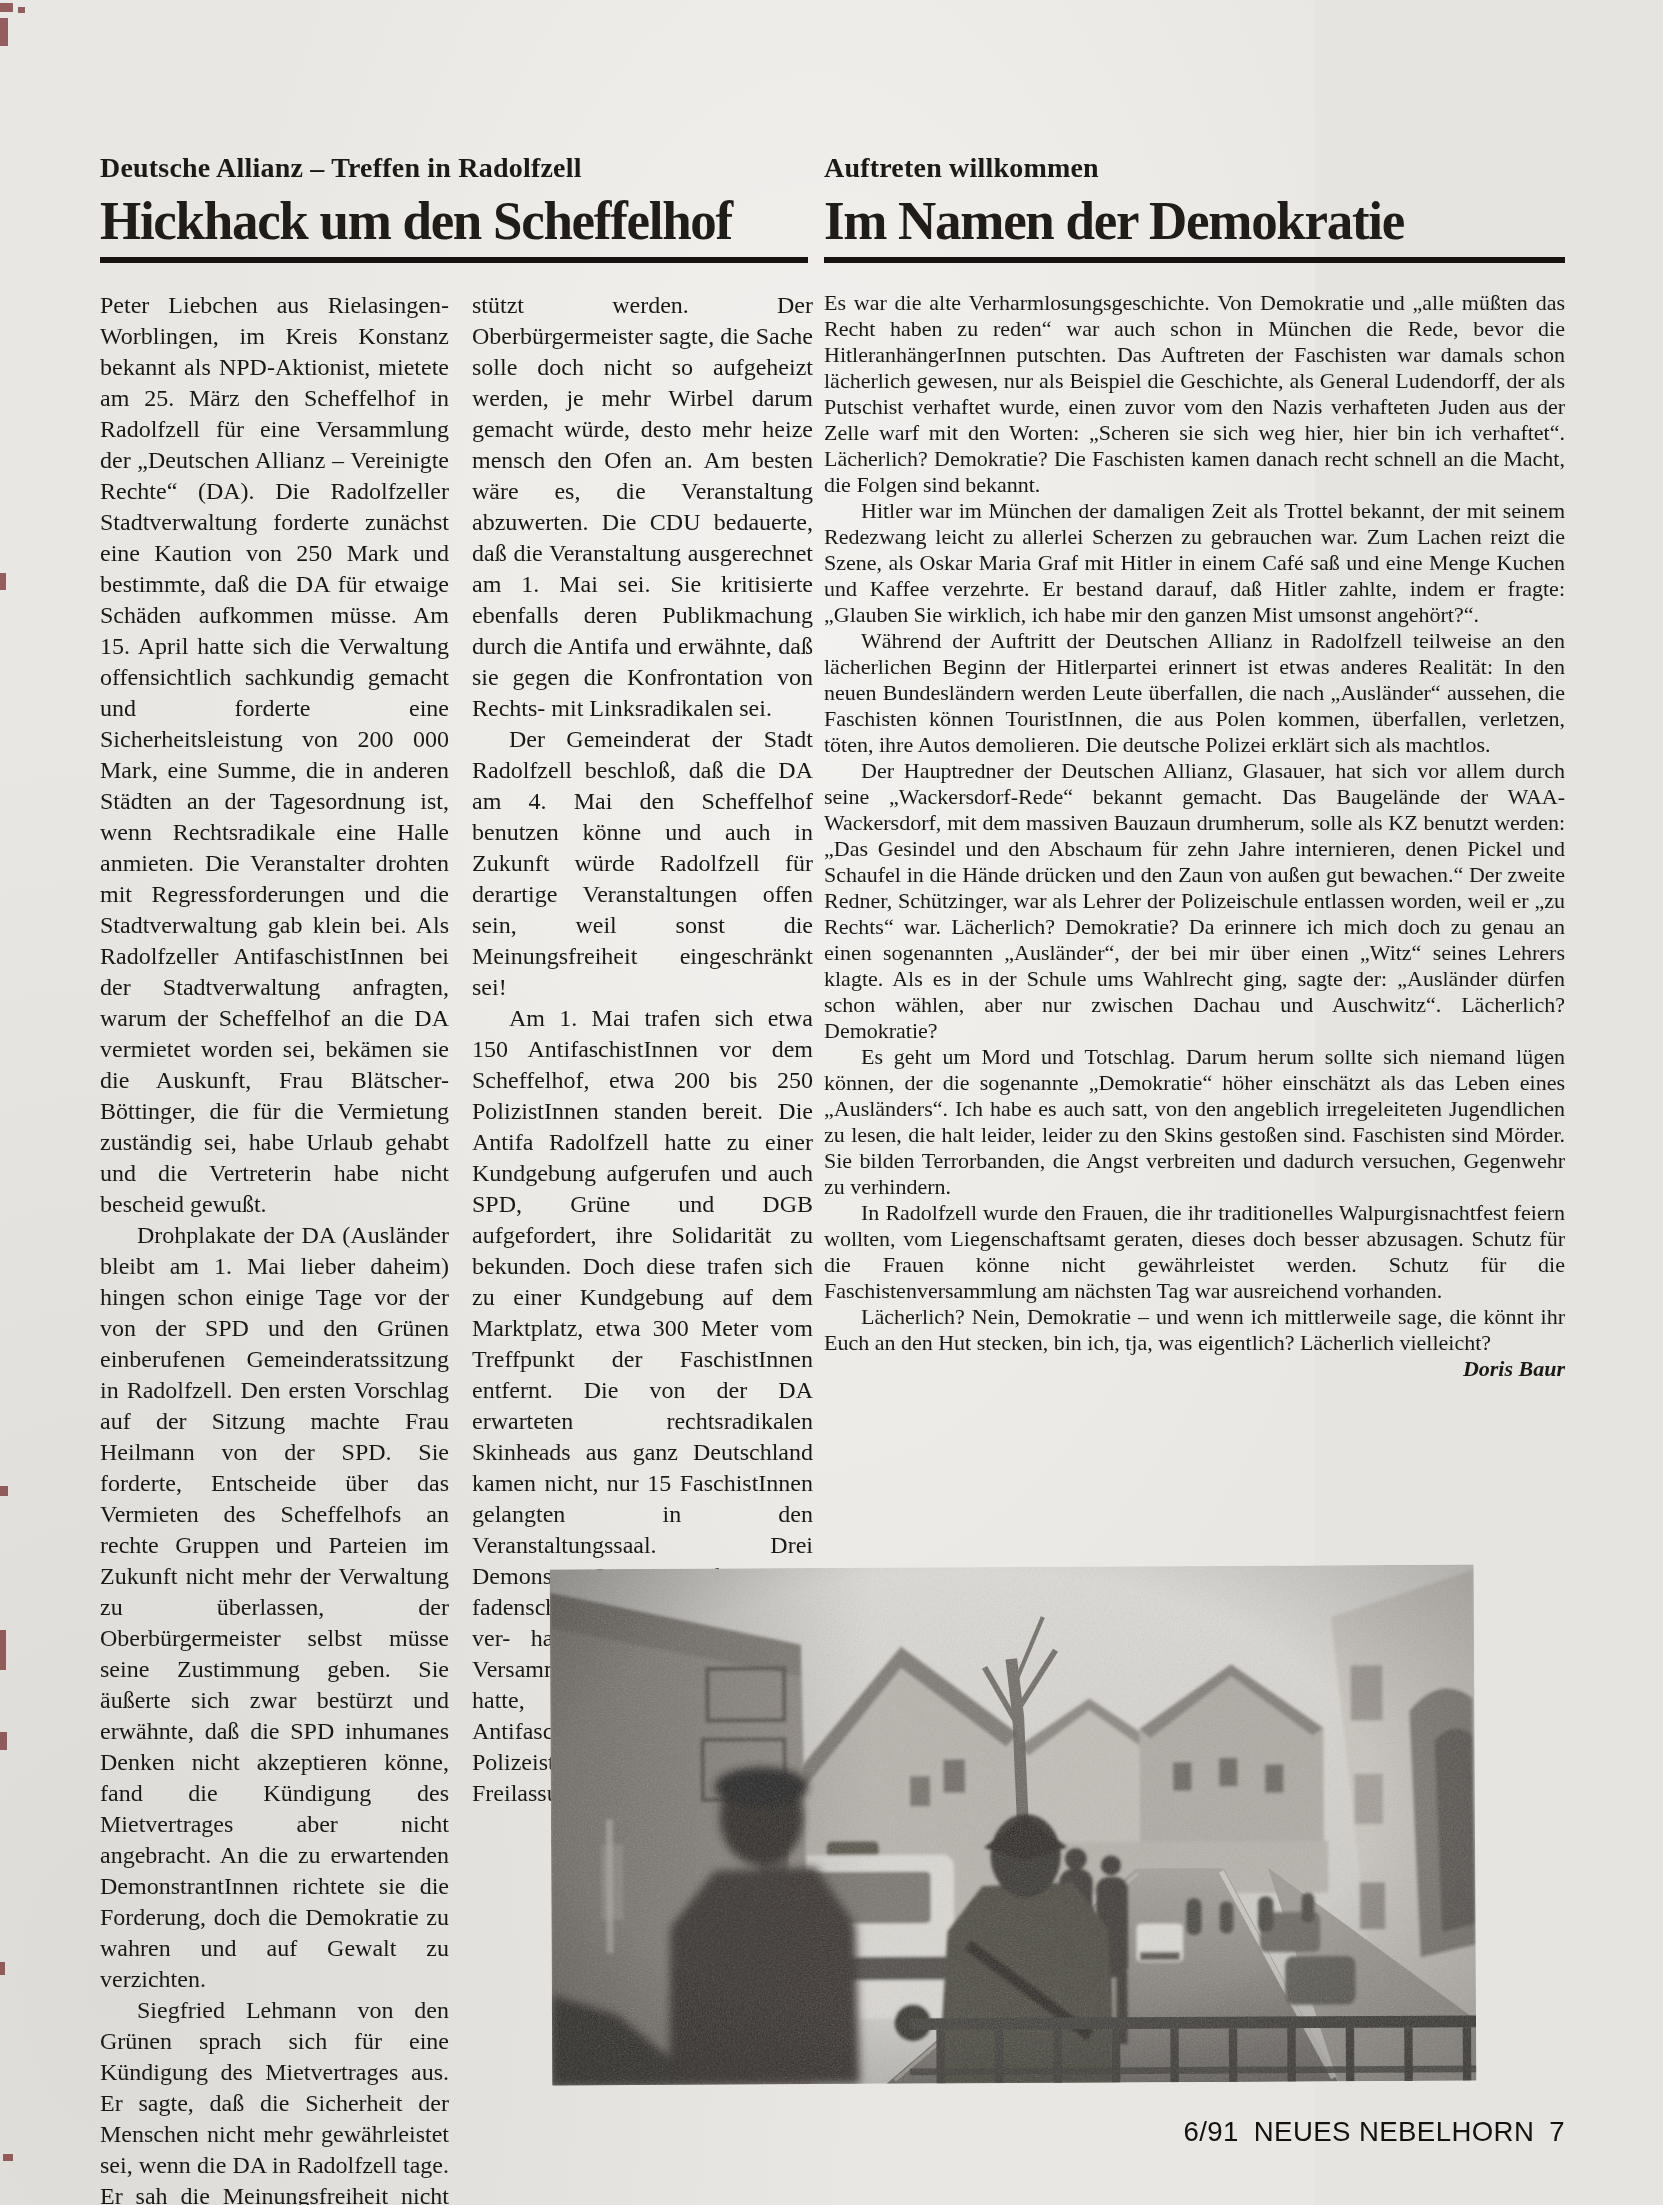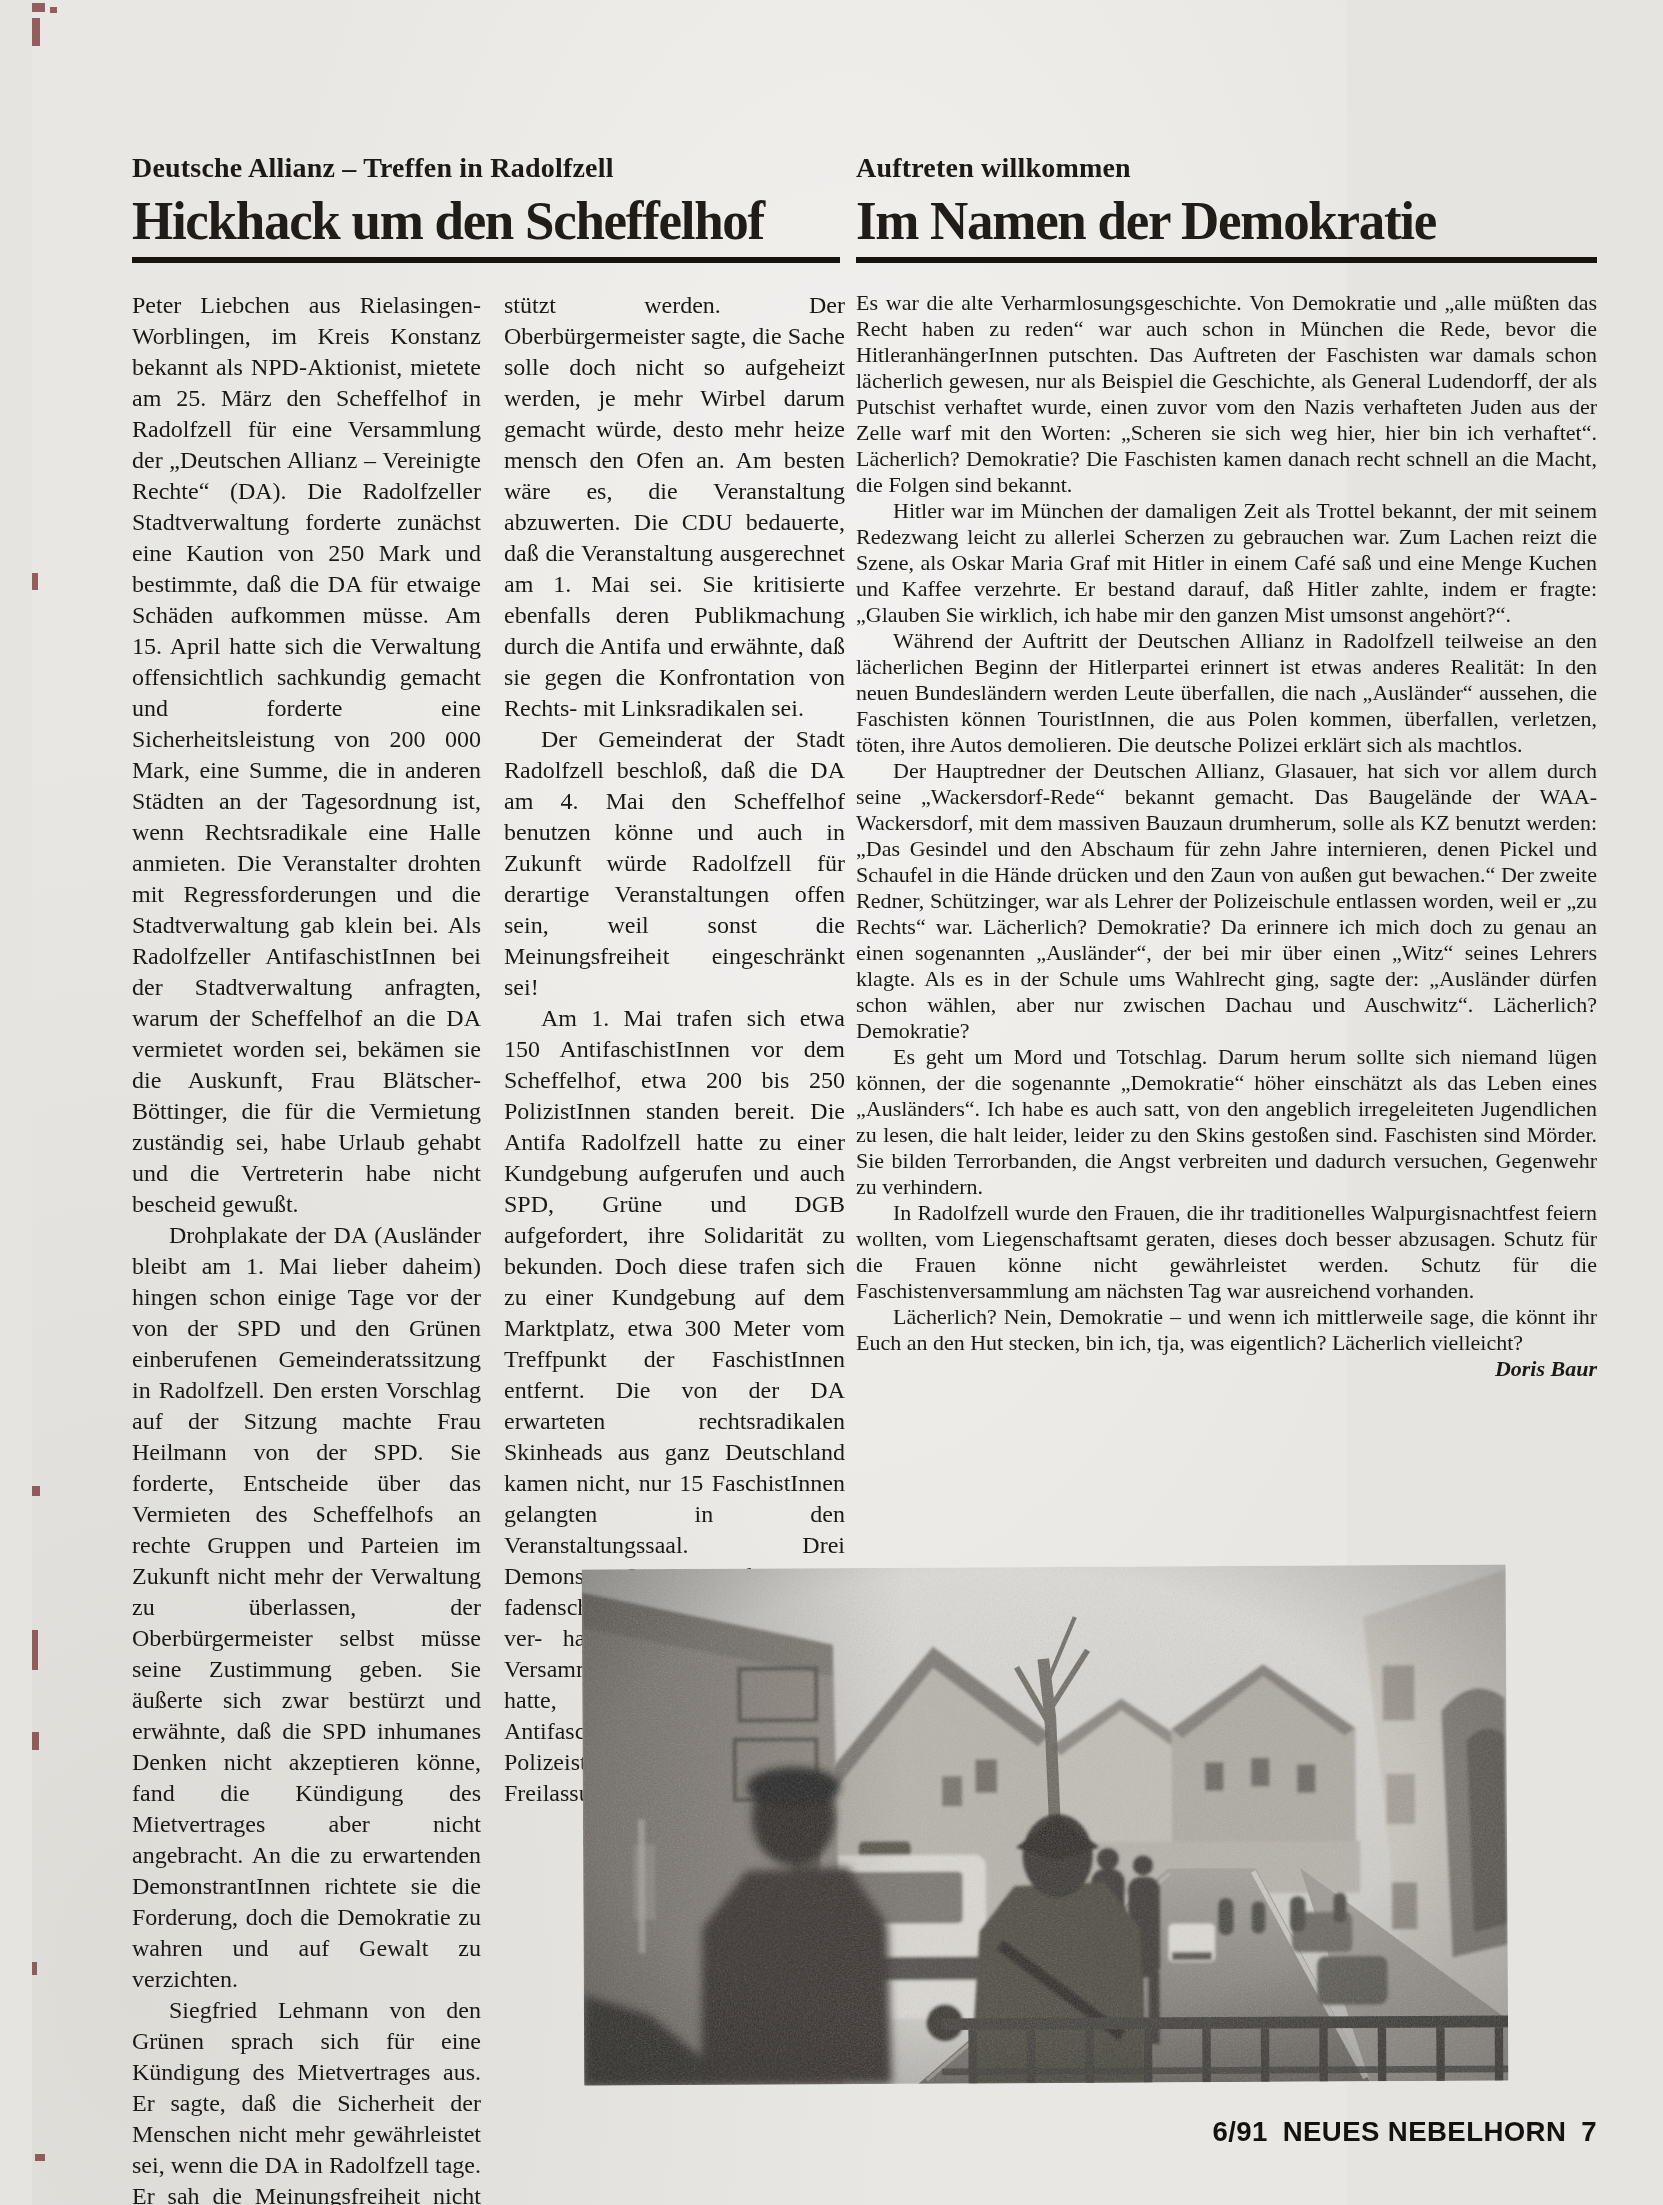--- a/index.html
+++ b/index.html
@@ -16,7 +16,6 @@
       radial-gradient(ellipse at 8% 90%, rgba(120,115,108,.10) 0%, rgba(120,115,108,0) 45%),
       #e9e7e3;
     color:#1b1815;
-    margin-left:32px;
   }
   .hdr{position:absolute;}
   #head-left{left:100px;top:152px;width:708px;}

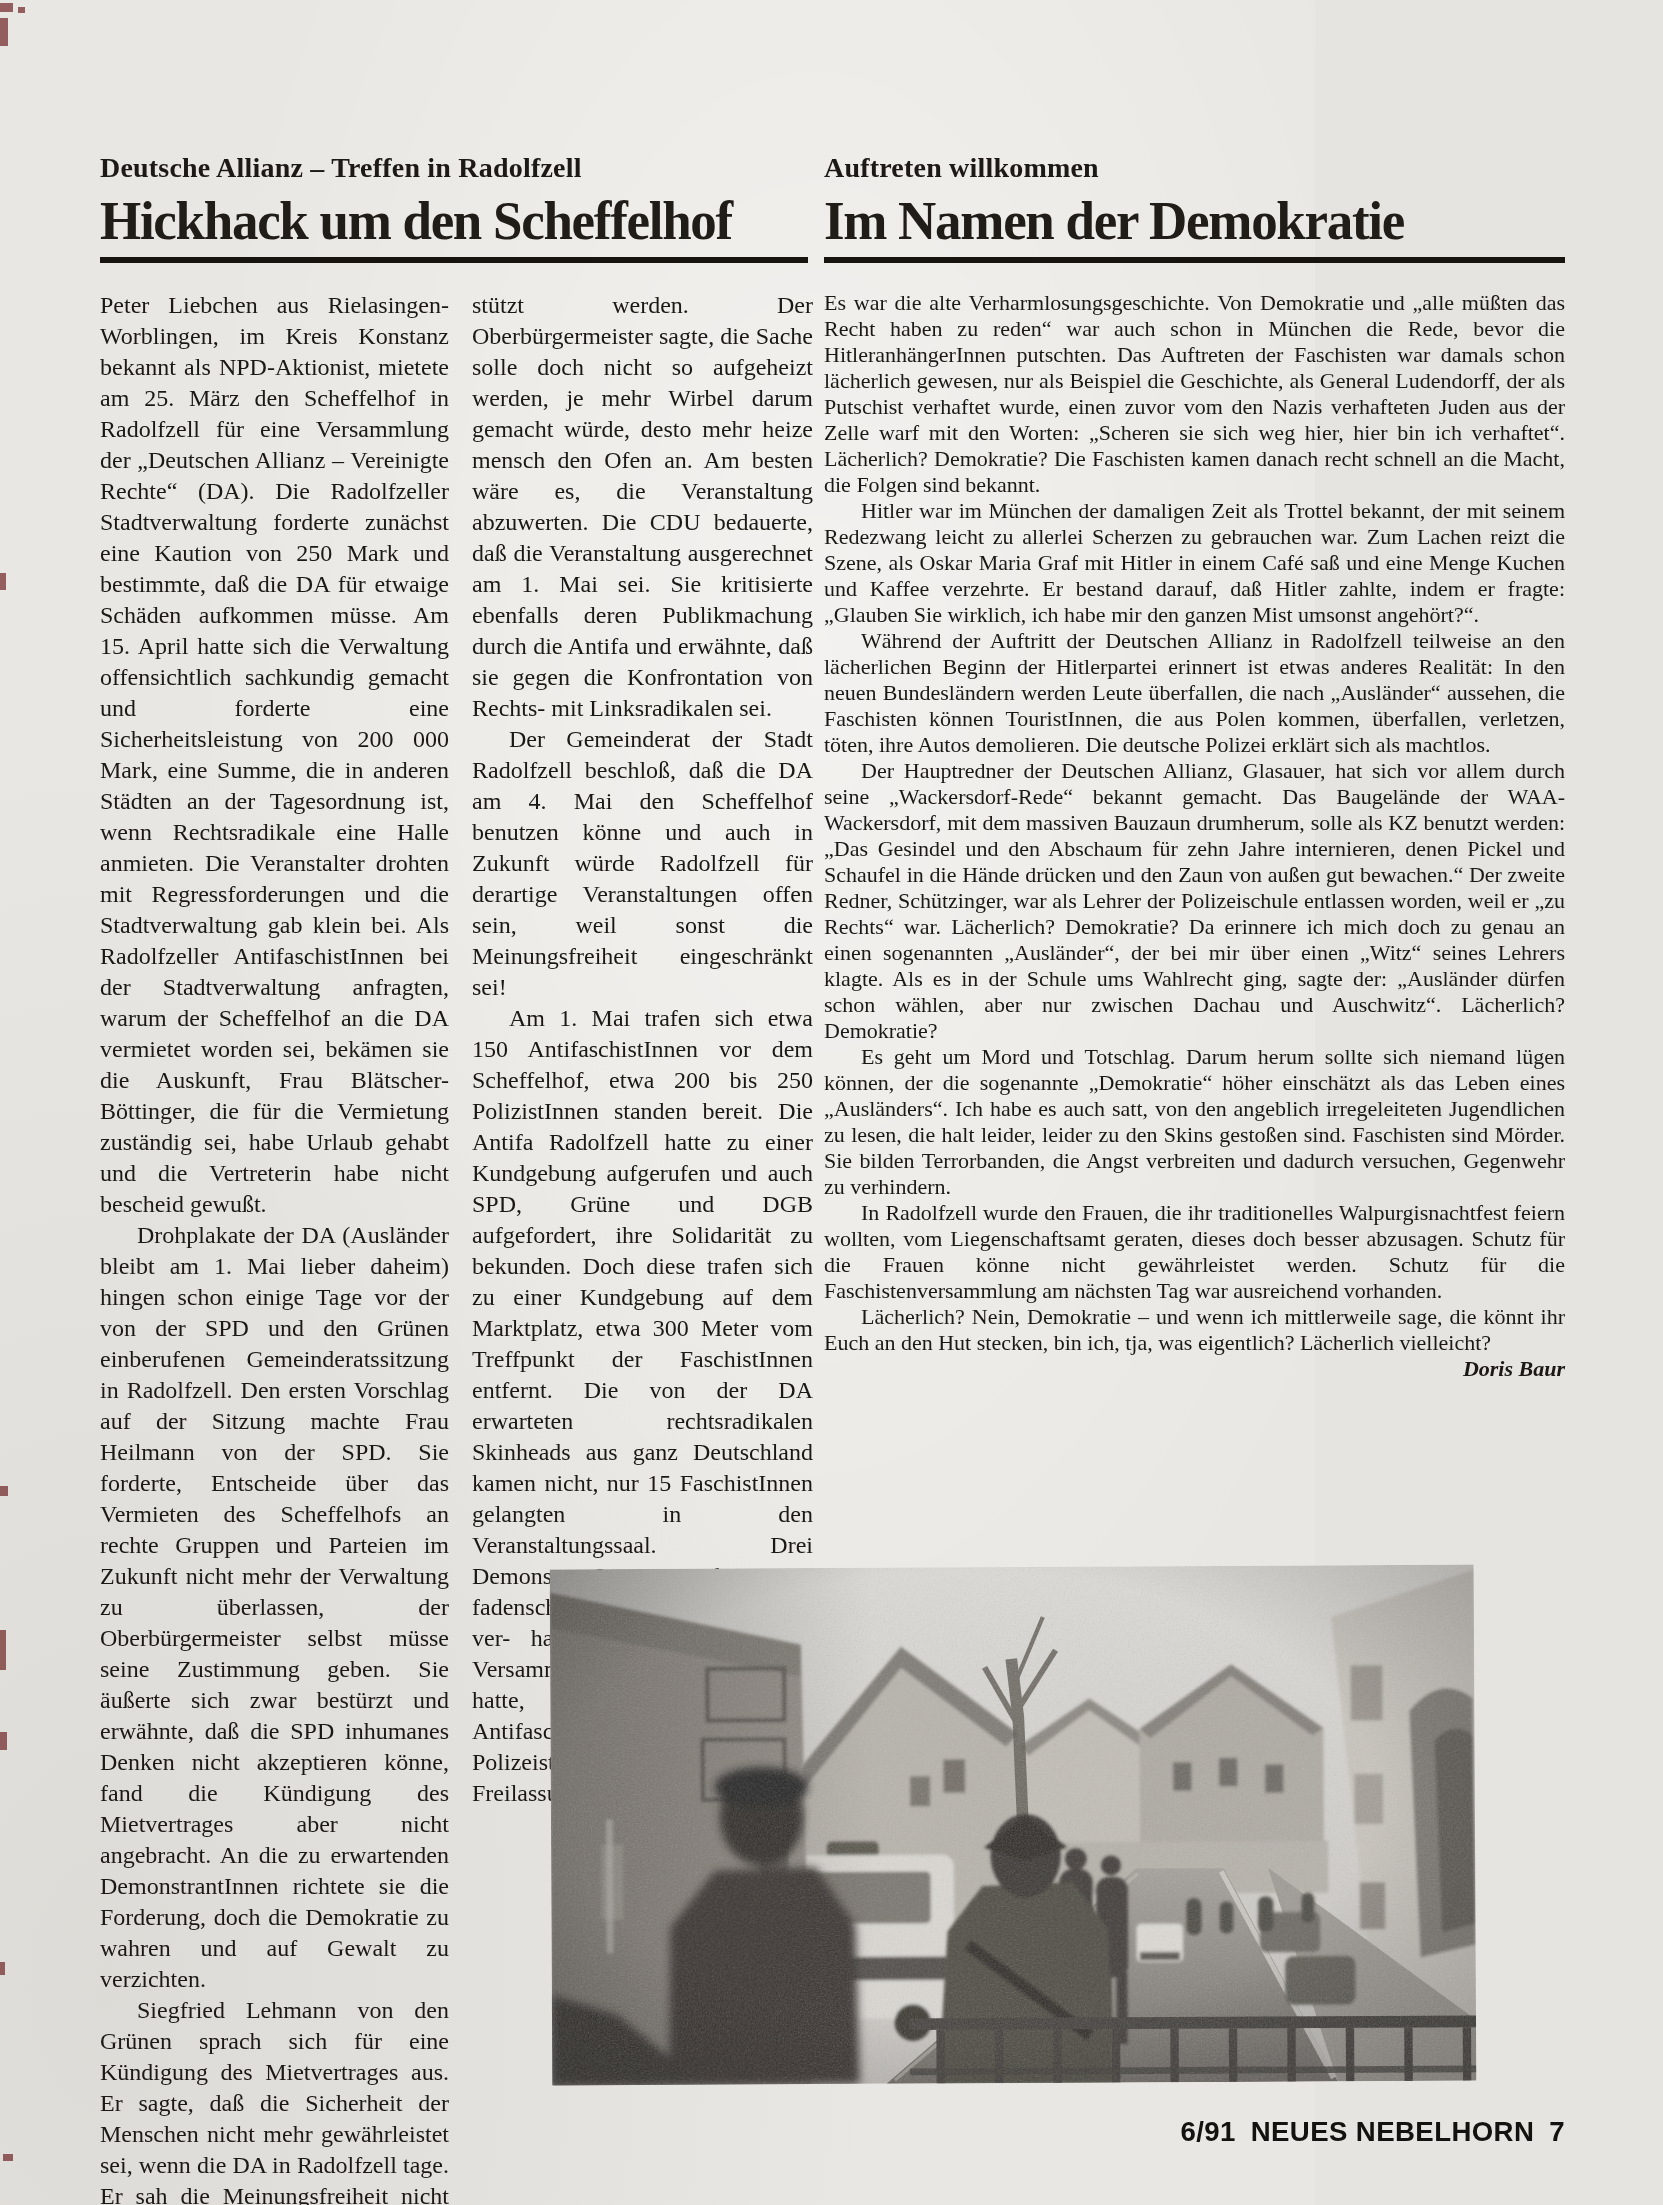--- a/index.html
+++ b/index.html
@@ -46,7 +46,7 @@
   #photo-wrap svg{display:block;width:100%;height:100%;}
   #footer{
     position:absolute;left:824px;top:2116px;width:741px;text-align:right;
-    font-family:"Liberation Sans", sans-serif;font-weight:700;font-size:27.6px;
+    font-family:"Liberation Sans", sans-serif;font-weight:400;font-size:27.6px;
     color:#141210;letter-spacing:0.4px;
   }
   #footer .sep{display:inline-block;width:15px;}

